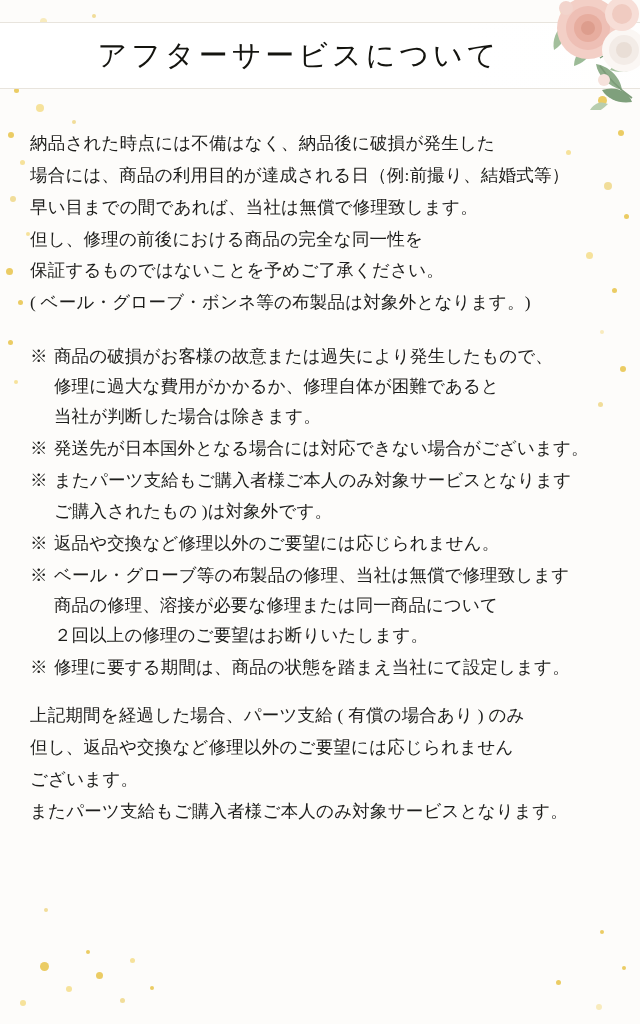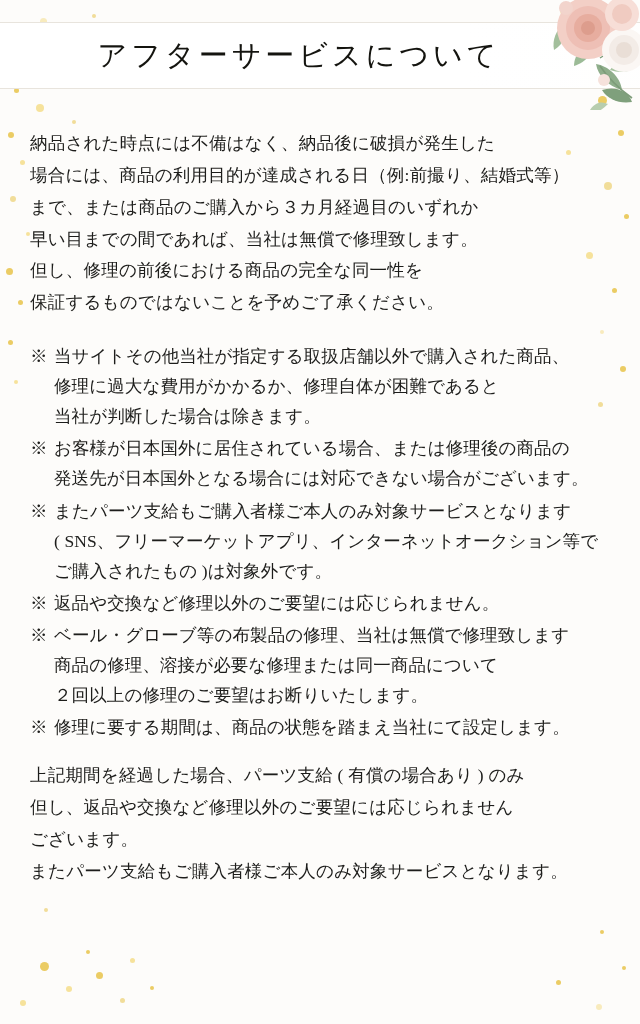--- a/index.html
+++ b/index.html
@@ -207,7 +207,6 @@
   <p class="para">
     <span class="line">納品された時点には不備はなく、納品後に破損が発生した</span>
     <span class="line">場合には、商品の利用目的が達成される日（例:前撮り、結婚式等）</span>
-    <span class="line">まで、または商品のご購入から３カ月経過目のいずれか</span>
     <span class="line">早い目までの間であれば、当社は無償で修理致します。</span>
     <span class="line">但し、修理の前後における商品の完全な同一性を</span>
     <span class="line">保証するものではないことを予めご了承ください。</span>

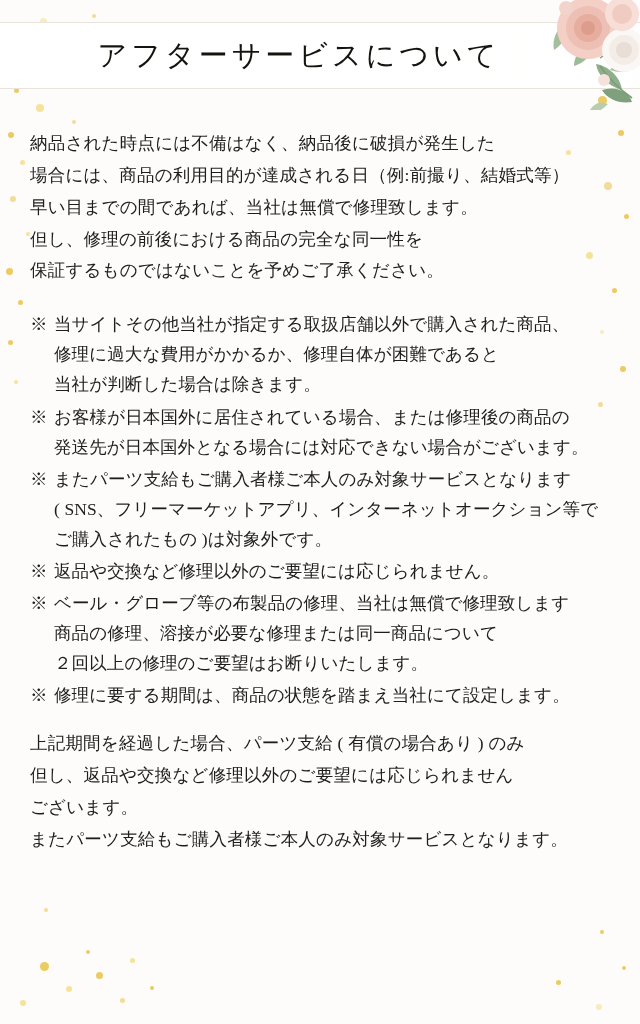--- a/index.html
+++ b/index.html
@@ -210,6 +210,7 @@
     <span class="line">早い目までの間であれば、当社は無償で修理致します。</span>
     <span class="line">但し、修理の前後における商品の完全な同一性を</span>
     <span class="line">保証するものではないことを予めご了承ください。</span>
+    <span class="line">( ベール・グローブ・ボンネ等の布製品は対象外となります。)</span>
   </p>
 
   <div class="notes">

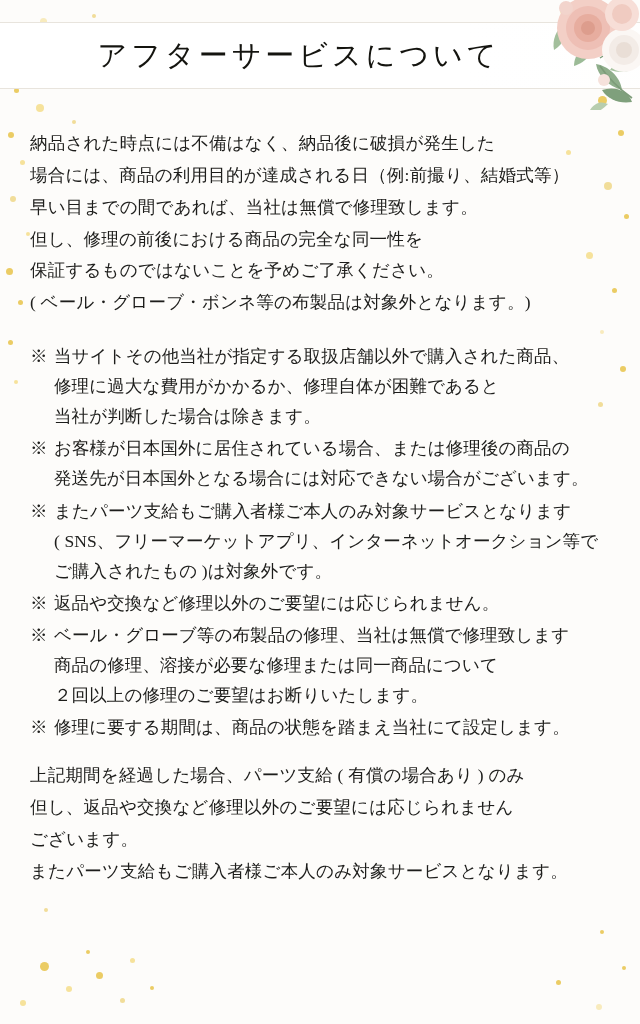--- a/index.html
+++ b/index.html
@@ -218,7 +218,7 @@
     <div class="note">
       <span class="note-mark">※</span>
       <span class="note-body">
-        <span class="line">当サイトその他当社が指定する取扱店舗以外で購入された商品、</span>
+        <span class="line">商品の破損がお客様の故意または過失により発生したもので、</span>
         <span class="line">修理に過大な費用がかかるか、修理自体が困難であると</span>
         <span class="line">当社が判断した場合は除きます。</span>
       </span>

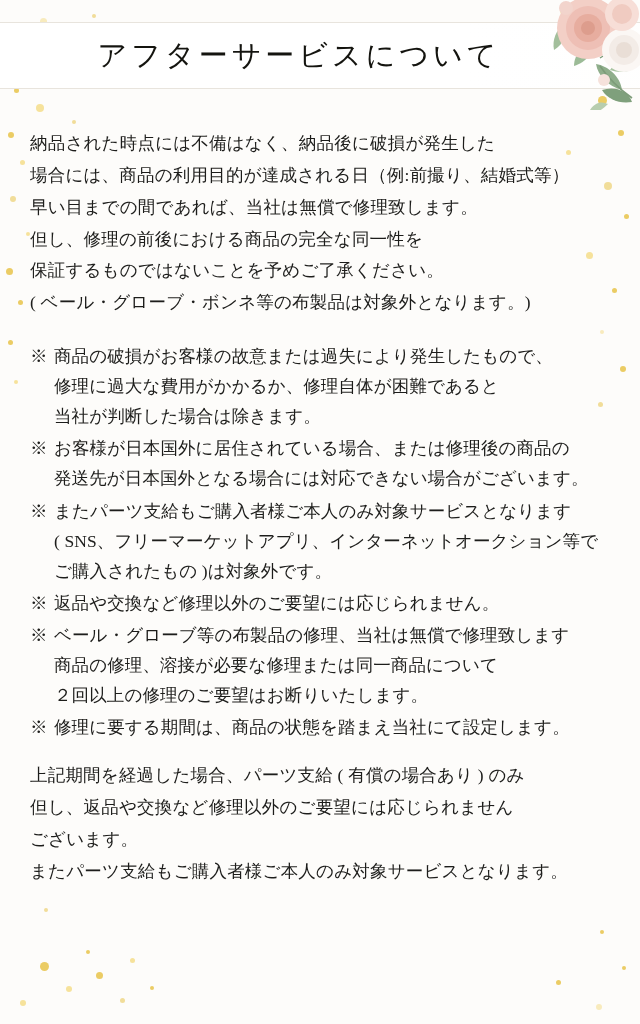--- a/index.html
+++ b/index.html
@@ -227,7 +227,6 @@
     <div class="note">
       <span class="note-mark">※</span>
       <span class="note-body">
-        <span class="line">お客様が日本国外に居住されている場合、または修理後の商品の</span>
         <span class="line">発送先が日本国外となる場合には対応できない場合がございます。</span>
       </span>
     </div>

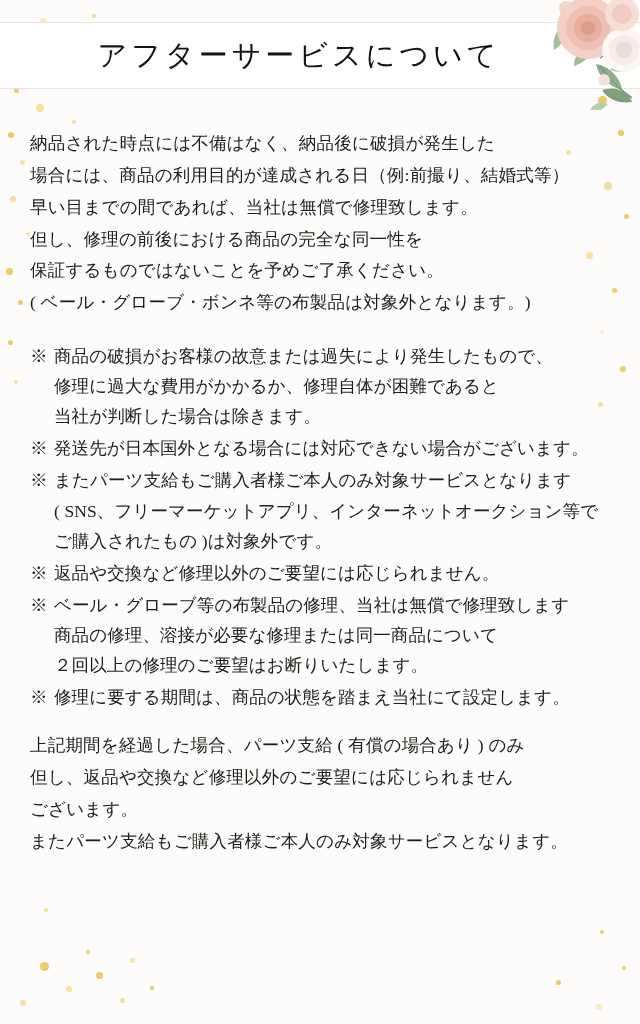--- a/index.html
+++ b/index.html
@@ -235,7 +235,6 @@
       <span class="note-mark">※</span>
       <span class="note-body">
         <span class="line">またパーツ支給もご購入者様ご本人のみ対象サービスとなります</span>
-        <span class="line">( SNS、フリーマーケットアプリ、インターネットオークション等で</span>
         <span class="line">ご購入されたもの )は対象外です。</span>
       </span>
     </div>

